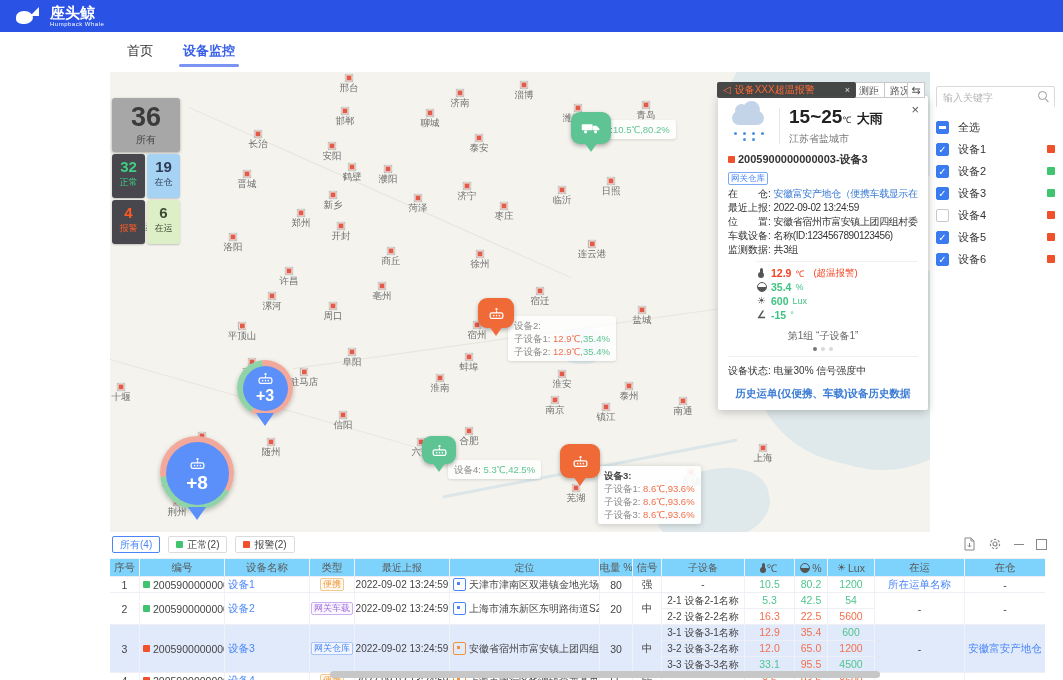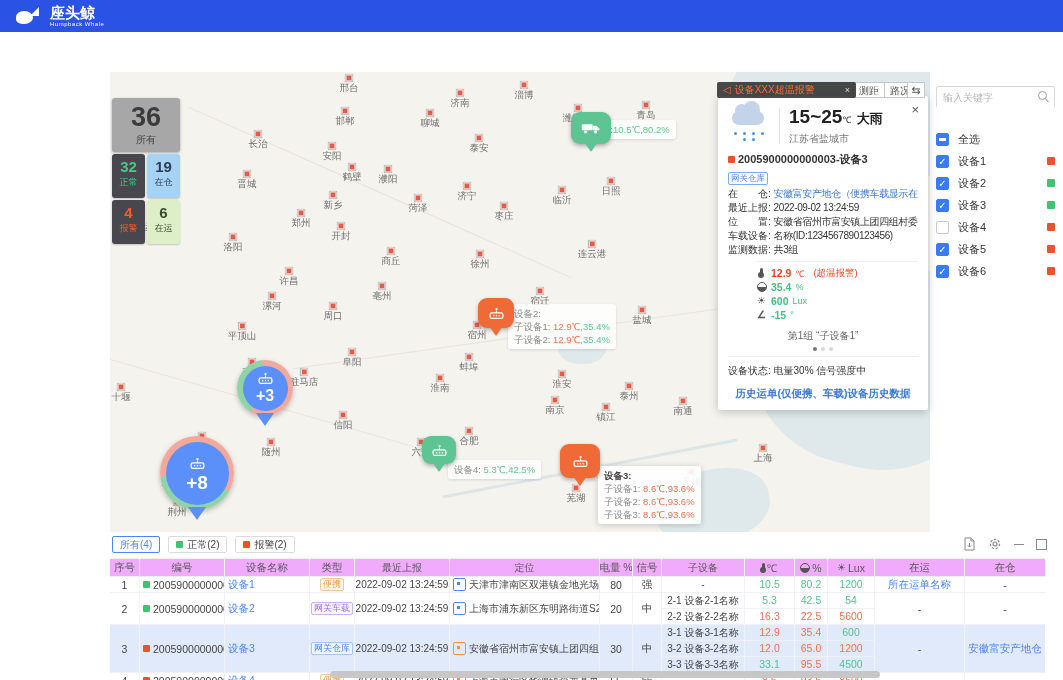--- a/index.html
+++ b/index.html
@@ -188,6 +188,10 @@
     </div>
   </div>
 
+  <div class="navbar">
+    <div class="tab">首页</div>
+    <div class="tab active">设备监控</div>
+  </div>
 
   <div class="map">
     <div class="water" style="left:610px;top:-70px;width:270px;height:200px;transform:rotate(-25deg)"></div>

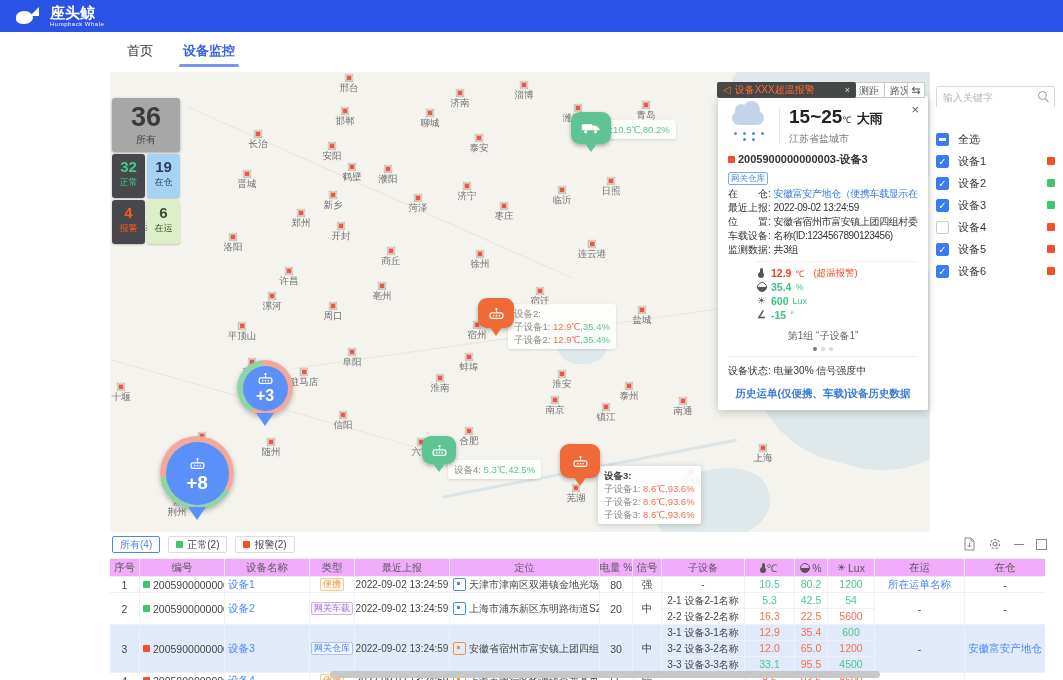--- a/index.html
+++ b/index.html
@@ -114,7 +114,7 @@
   .search-ic{position:absolute;right:7px;top:4px;width:7px;height:7px;border:1px solid #999;border-radius:50%}
   .search-ic::after{content:"";position:absolute;width:4px;height:1px;background:#999;right:-3px;bottom:-2px;transform:rotate(45deg)}
   .chk-row{display:flex;align-items:center;height:22px;cursor:pointer}
-  .chk-row.head{margin-top:20px}
+  .chk-row.head{margin-top:8px}
   .cb{width:13px;height:13px;border:1px solid #c9c9c9;border-radius:2px;background:#fff;margin-right:9px;font-size:10px;line-height:12px;text-align:center;color:#fff;box-sizing:border-box;position:relative;flex:none}
   .cb.on{background:#3a7bf0;border-color:#3a7bf0}
   .cb.ind{background:#3a7bf0;border-color:#3a7bf0}

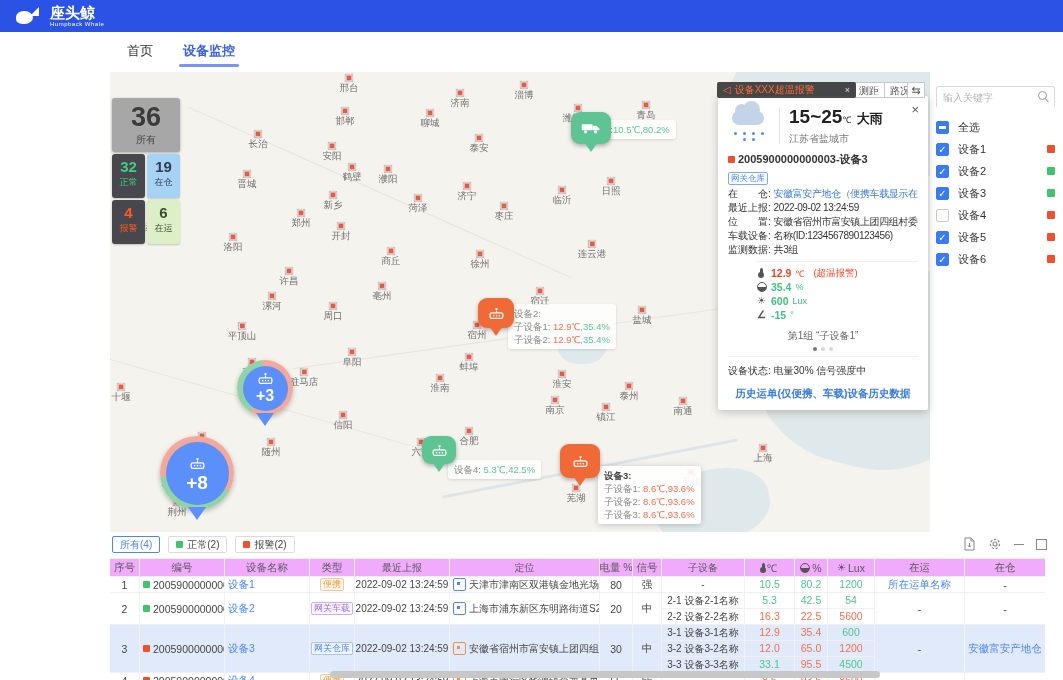--- a/index.html
+++ b/index.html
@@ -433,7 +433,7 @@
         <div class="map-tip" style="left: 470px; top: 48px;">
           <div><span class="tc-l">设备1:</span><span class="tc-g">10.5℃,80.2%</span></div>
         </div>
-        <div class="map-tip" style="left: 398px; top: 232px;">
+        <div class="map-tip" style="left: 398px; top: 244px;">
           <div><span class="tc-l">设备2:</span></div>
           <div><span class="tc-l">子设备1: </span><span class="tc-r">12.9℃</span><span class="tc-g">,35.4%</span></div>
           <div><span class="tc-l">子设备2: </span><span class="tc-r">12.9℃</span><span class="tc-g">,35.4%</span></div>

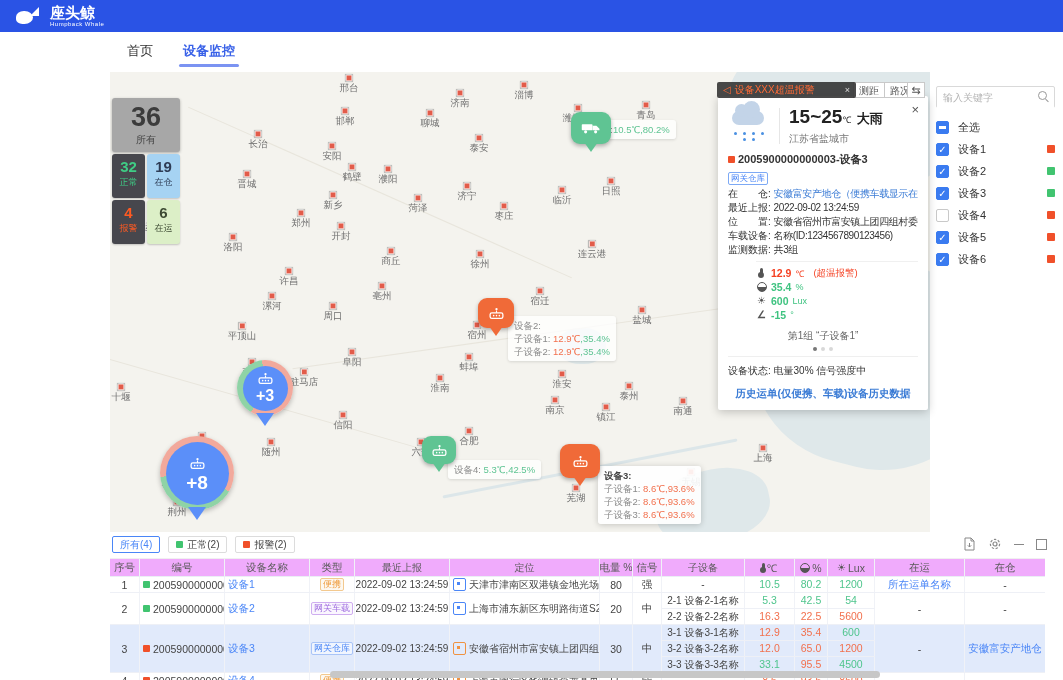--- a/index.html
+++ b/index.html
@@ -134,7 +134,7 @@
   .mini-sq{width:9px;height:9px;border:1px solid #888;cursor:pointer}
 
   .table{position:absolute;left:110px;top:558px;width:935px;font-size:10.5px;color:#444;z-index:2;background:#fff}
-  .thead{display:flex;background:#f0abfc;border-top:1px solid #f0f0f0;border-bottom:1px solid #ebeef5;height:17px;color:#5a5a5a}
+  .thead{display:flex;background:#7dd3fc;border-top:1px solid #f0f0f0;border-bottom:1px solid #ebeef5;height:17px;color:#5a5a5a}
   .td{box-sizing:border-box;border-right:1px solid #f0f2f7;padding:0 3px;display:flex;align-items:center;overflow:hidden;white-space:nowrap}
   .thead .td{justify-content:center;gap:2px}
   .c-idx{width:30px;justify-content:center}

